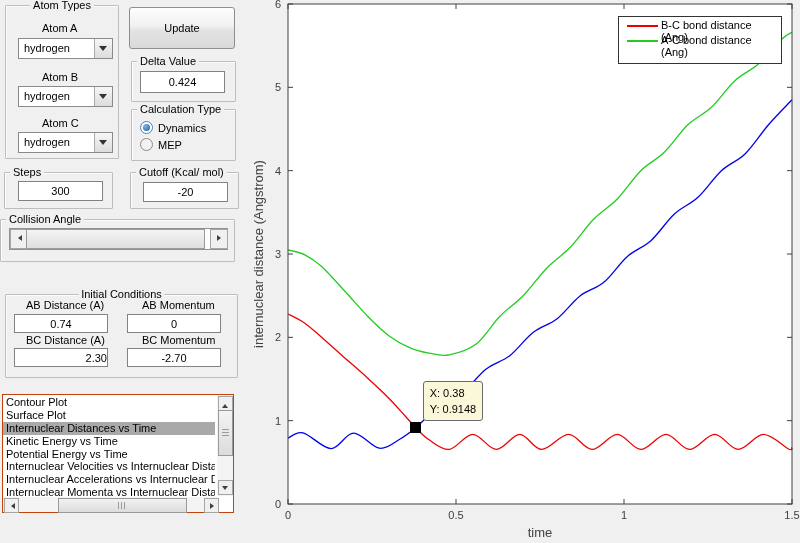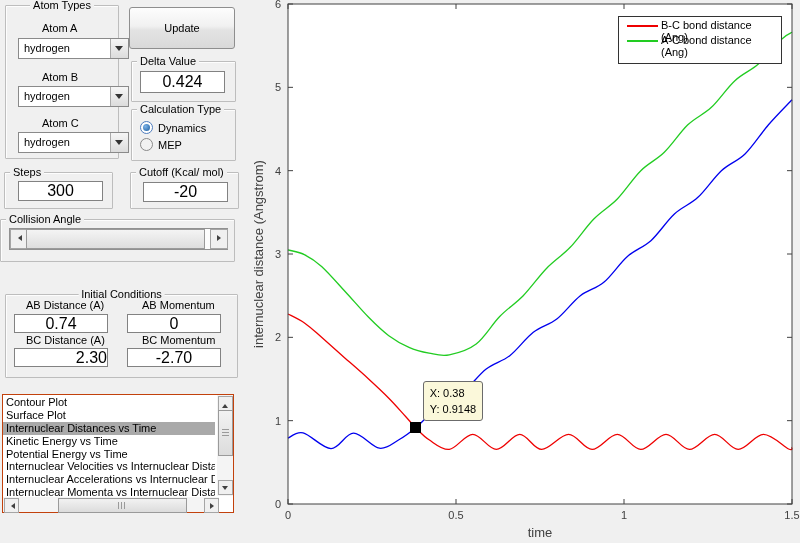--- a/index.html
+++ b/index.html
@@ -13,7 +13,7 @@
   .title-left{left:5px;}
   .lbl{position:absolute;white-space:nowrap;}
   .edit{position:absolute;background:#fff;border:1px solid #828282;text-align:center;font-family:"Liberation Sans",sans-serif;font-size:16px;padding:0;margin:0;color:#000;}
-  .dropdown{position:absolute;background:#fff;border:1px solid #8a8a8a;height:19px;padding-left:16px;}
+  .dropdown{position:absolute;background:#fff;border:1px solid #8a8a8a;height:19px;}
   .dd-text{position:absolute;left:5px;top:3px;}
   .dd-btn{position:absolute;right:0;top:0;bottom:0;width:17px;background:linear-gradient(#f6f6f6,#dcdcdc);border-left:1px solid #aaa;}
   .dd-arrow{position:absolute;left:4px;top:7px;width:0;height:0;border:4px solid transparent;border-top:5px solid #333;}

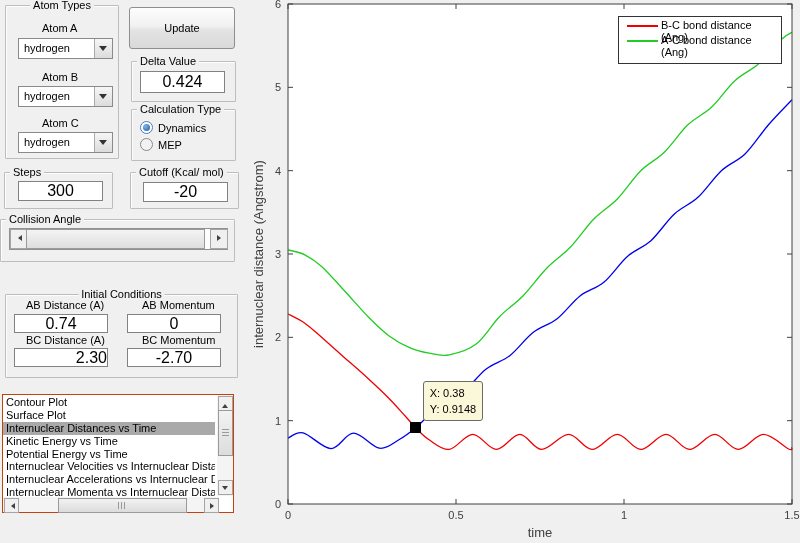--- a/index.html
+++ b/index.html
@@ -12,7 +12,7 @@
   .title-center{left:50%;transform:translateX(-50%);}
   .title-left{left:5px;}
   .lbl{position:absolute;white-space:nowrap;}
-  .edit{position:absolute;background:#fff;border:1px solid #828282;text-align:center;font-family:"Liberation Sans",sans-serif;font-size:16px;padding:0;margin:0;color:#000;}
+  .edit{position:absolute;background:#fff;border:1px solid #828282;text-align:center;font-family:"Liberation Sans",sans-serif;font-size:11px;padding:0;margin:0;color:#000;}
   .dropdown{position:absolute;background:#fff;border:1px solid #8a8a8a;height:19px;}
   .dd-text{position:absolute;left:5px;top:3px;}
   .dd-btn{position:absolute;right:0;top:0;bottom:0;width:17px;background:linear-gradient(#f6f6f6,#dcdcdc);border-left:1px solid #aaa;}

